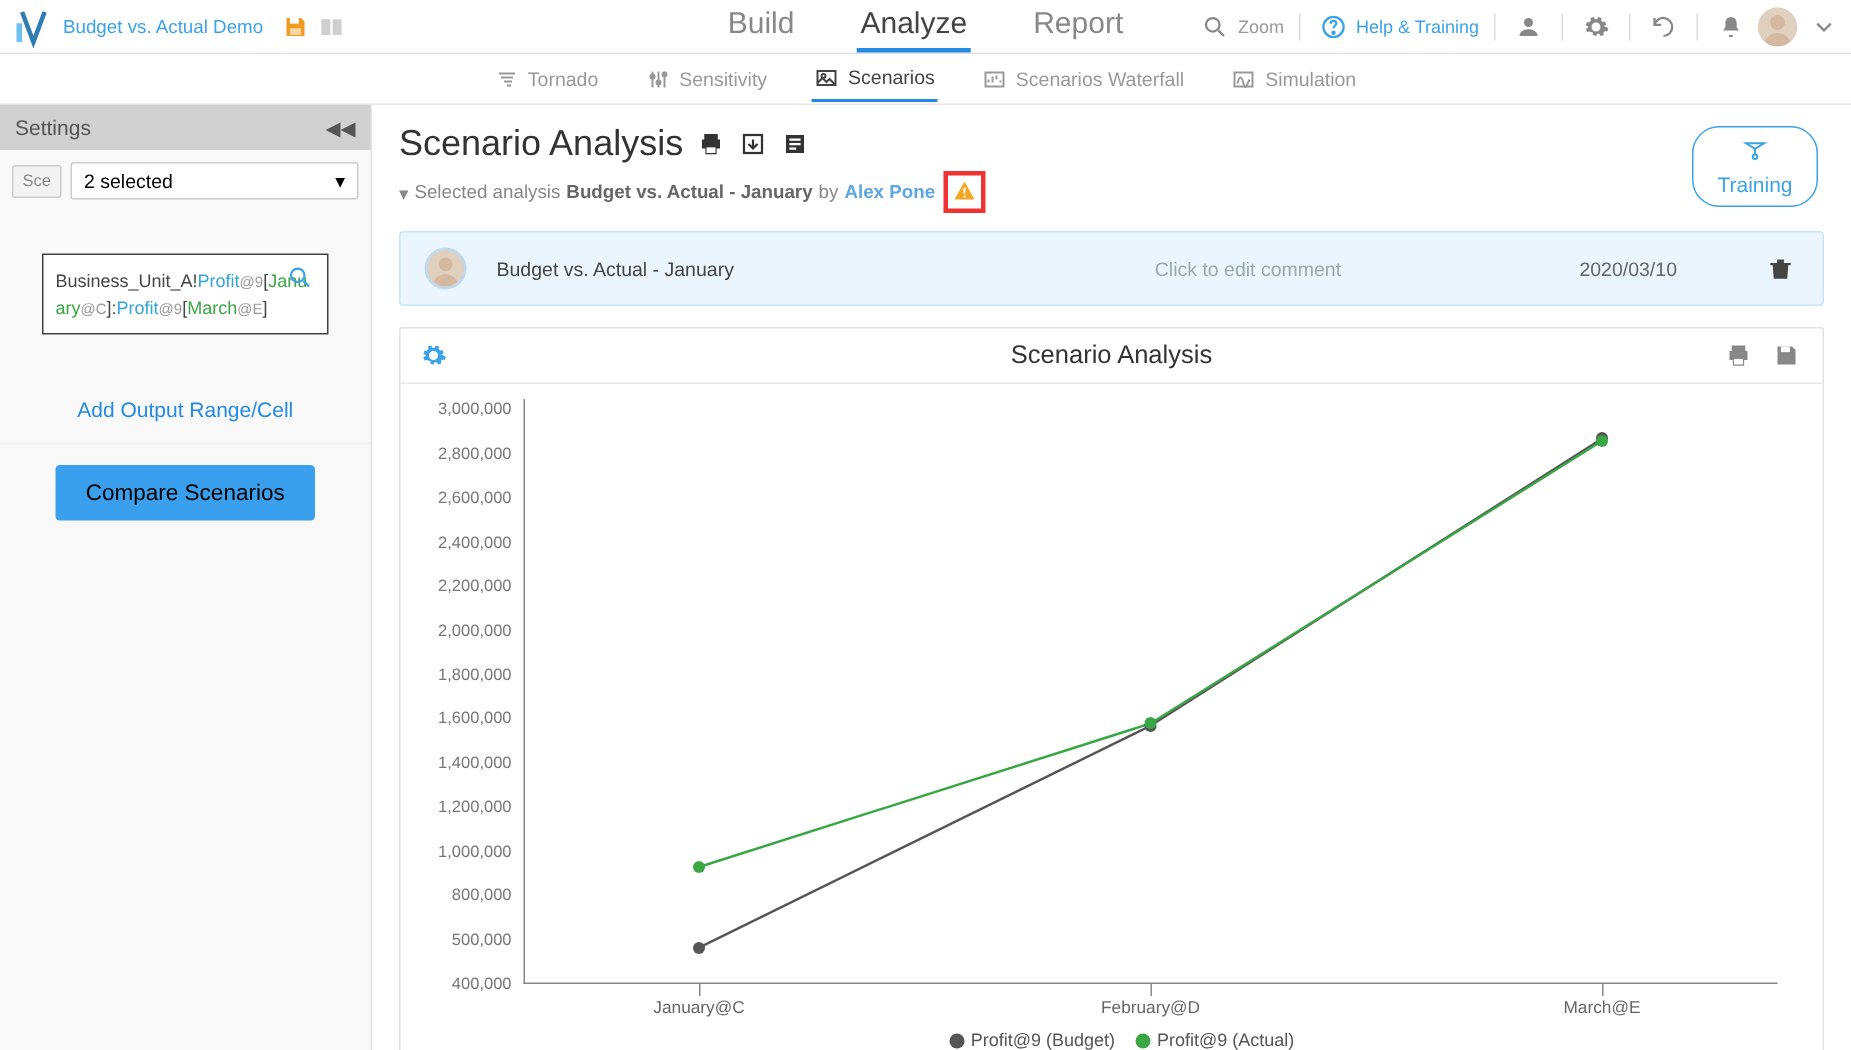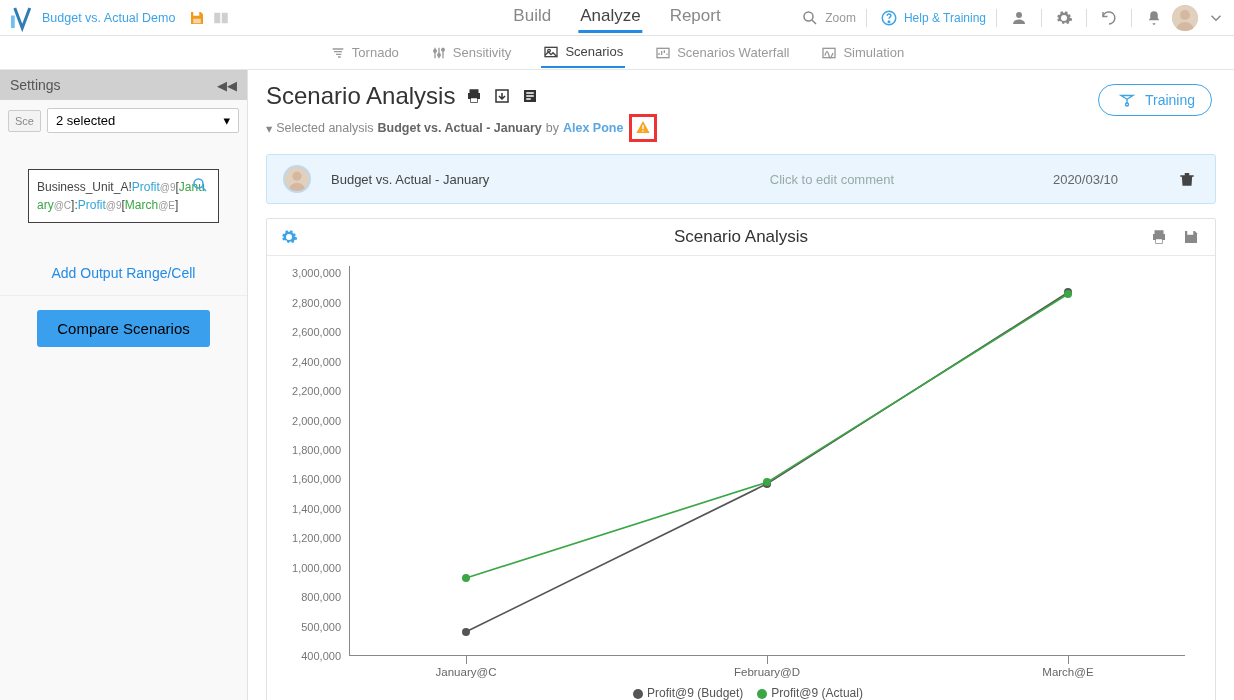--- a/index.html
+++ b/index.html
@@ -12,7 +12,7 @@
   .ic { width: 18px; height: 18px; display: inline-flex; align-items: center; justify-content: center; color: #888; cursor: pointer; margin: 0 3px; }
   .ic svg { width: 100%; height: 100%; }
 
-  .center-tabs { position: absolute; left: 50%; transform: translateX(-50%); display: flex; gap: 25px; font-size: 17px; color: #888; }
+  .center-tabs { position: absolute; left: 50%; transform: translateX(-50%); display: flex; gap: 40px; font-size: 20px; color: #888; }
   .center-tabs .tab { cursor: pointer; padding: 4px 2px; }
   .center-tabs .tab.active { color: #444; border-bottom: 3px solid #238be6; }
 

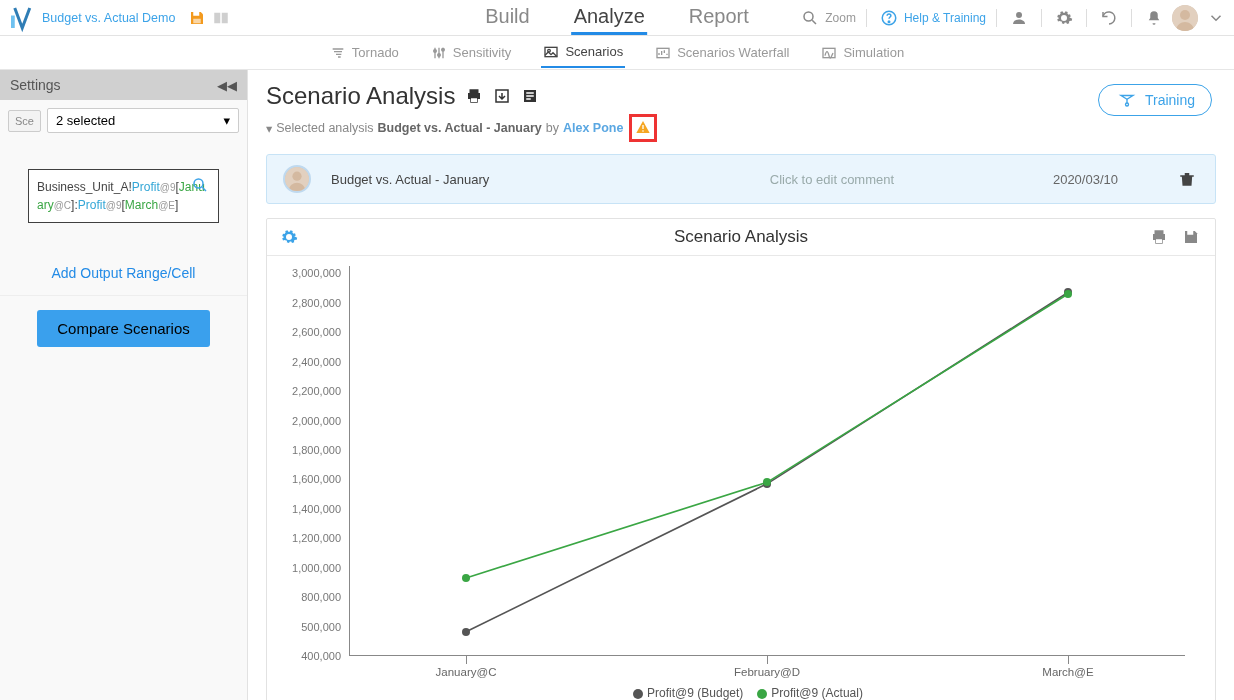--- a/index.html
+++ b/index.html
@@ -53,7 +53,7 @@
   .subtitle .user{color:#5aa7e2;font-weight:600;}
   .warn-box{display:inline-flex;width:28px;height:28px;border:3px solid #e33;align-items:center;justify-content:center;margin-left:2px;}
 
-  .training-btn{position:absolute;top:14px;right:22px;border:1.5px solid #3ca3e8;color:#3ca3e8;background:#fff;border-radius:18px;padding:6px 16px;font-size:14px;display:flex;align-items:center;gap:6px;cursor:pointer;}
+  .training-btn{position:absolute;top:14px;right:22px;border:1.5px solid #3ca3e8;color:#3ca3e8;background:#fff;border-radius:18px;padding:6px 16px;font-size:14px;display:flex;align-items:center;gap:6px;cursor:pointer;flex-direction:column;}
 
   .comment-card{margin-top:12px;border:1px solid #c7e3f6;background:#eaf5fd;border-radius:3px;padding:10px 16px;display:flex;align-items:center;gap:20px;font-size:13px;color:#444;}
   .comment-card .ava{width:28px;height:28px;border-radius:50%;background:#d9cab8;border:2px solid #bfd9ef;}

